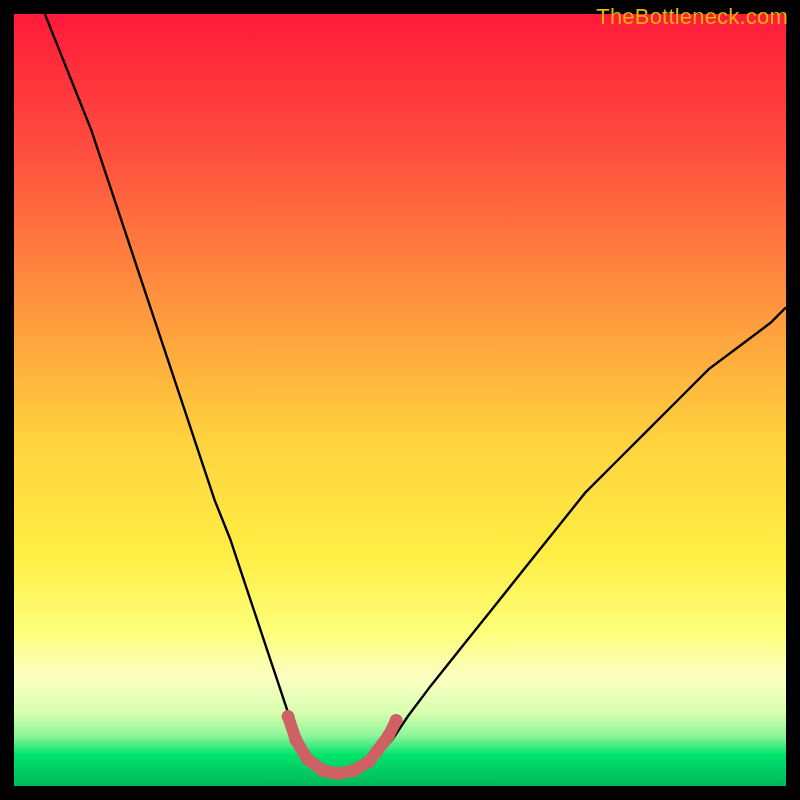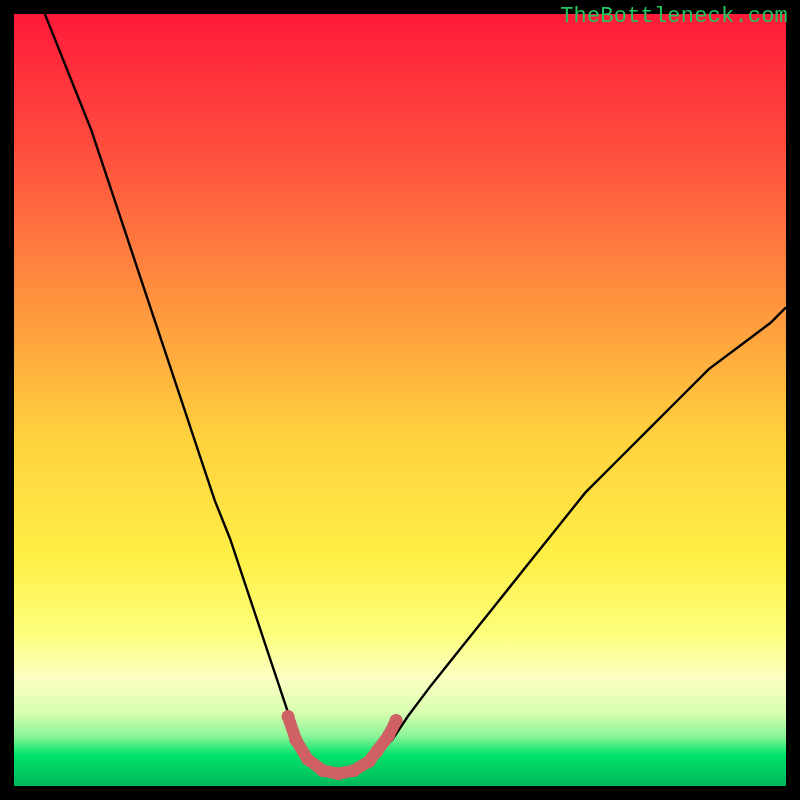--- a/index.html
+++ b/index.html
@@ -29,12 +29,11 @@
     position: absolute;
     top: 4px;
     right: 12px;
-    color: #22c55e;
+    color: #eab308;
     font-size: 22px;
     font-weight: 400;
     letter-spacing: 0.2px;
     z-index: 10;
-    font-family: Liberation Mono, monospace;
   }
   svg { display: block; }
 </style>

